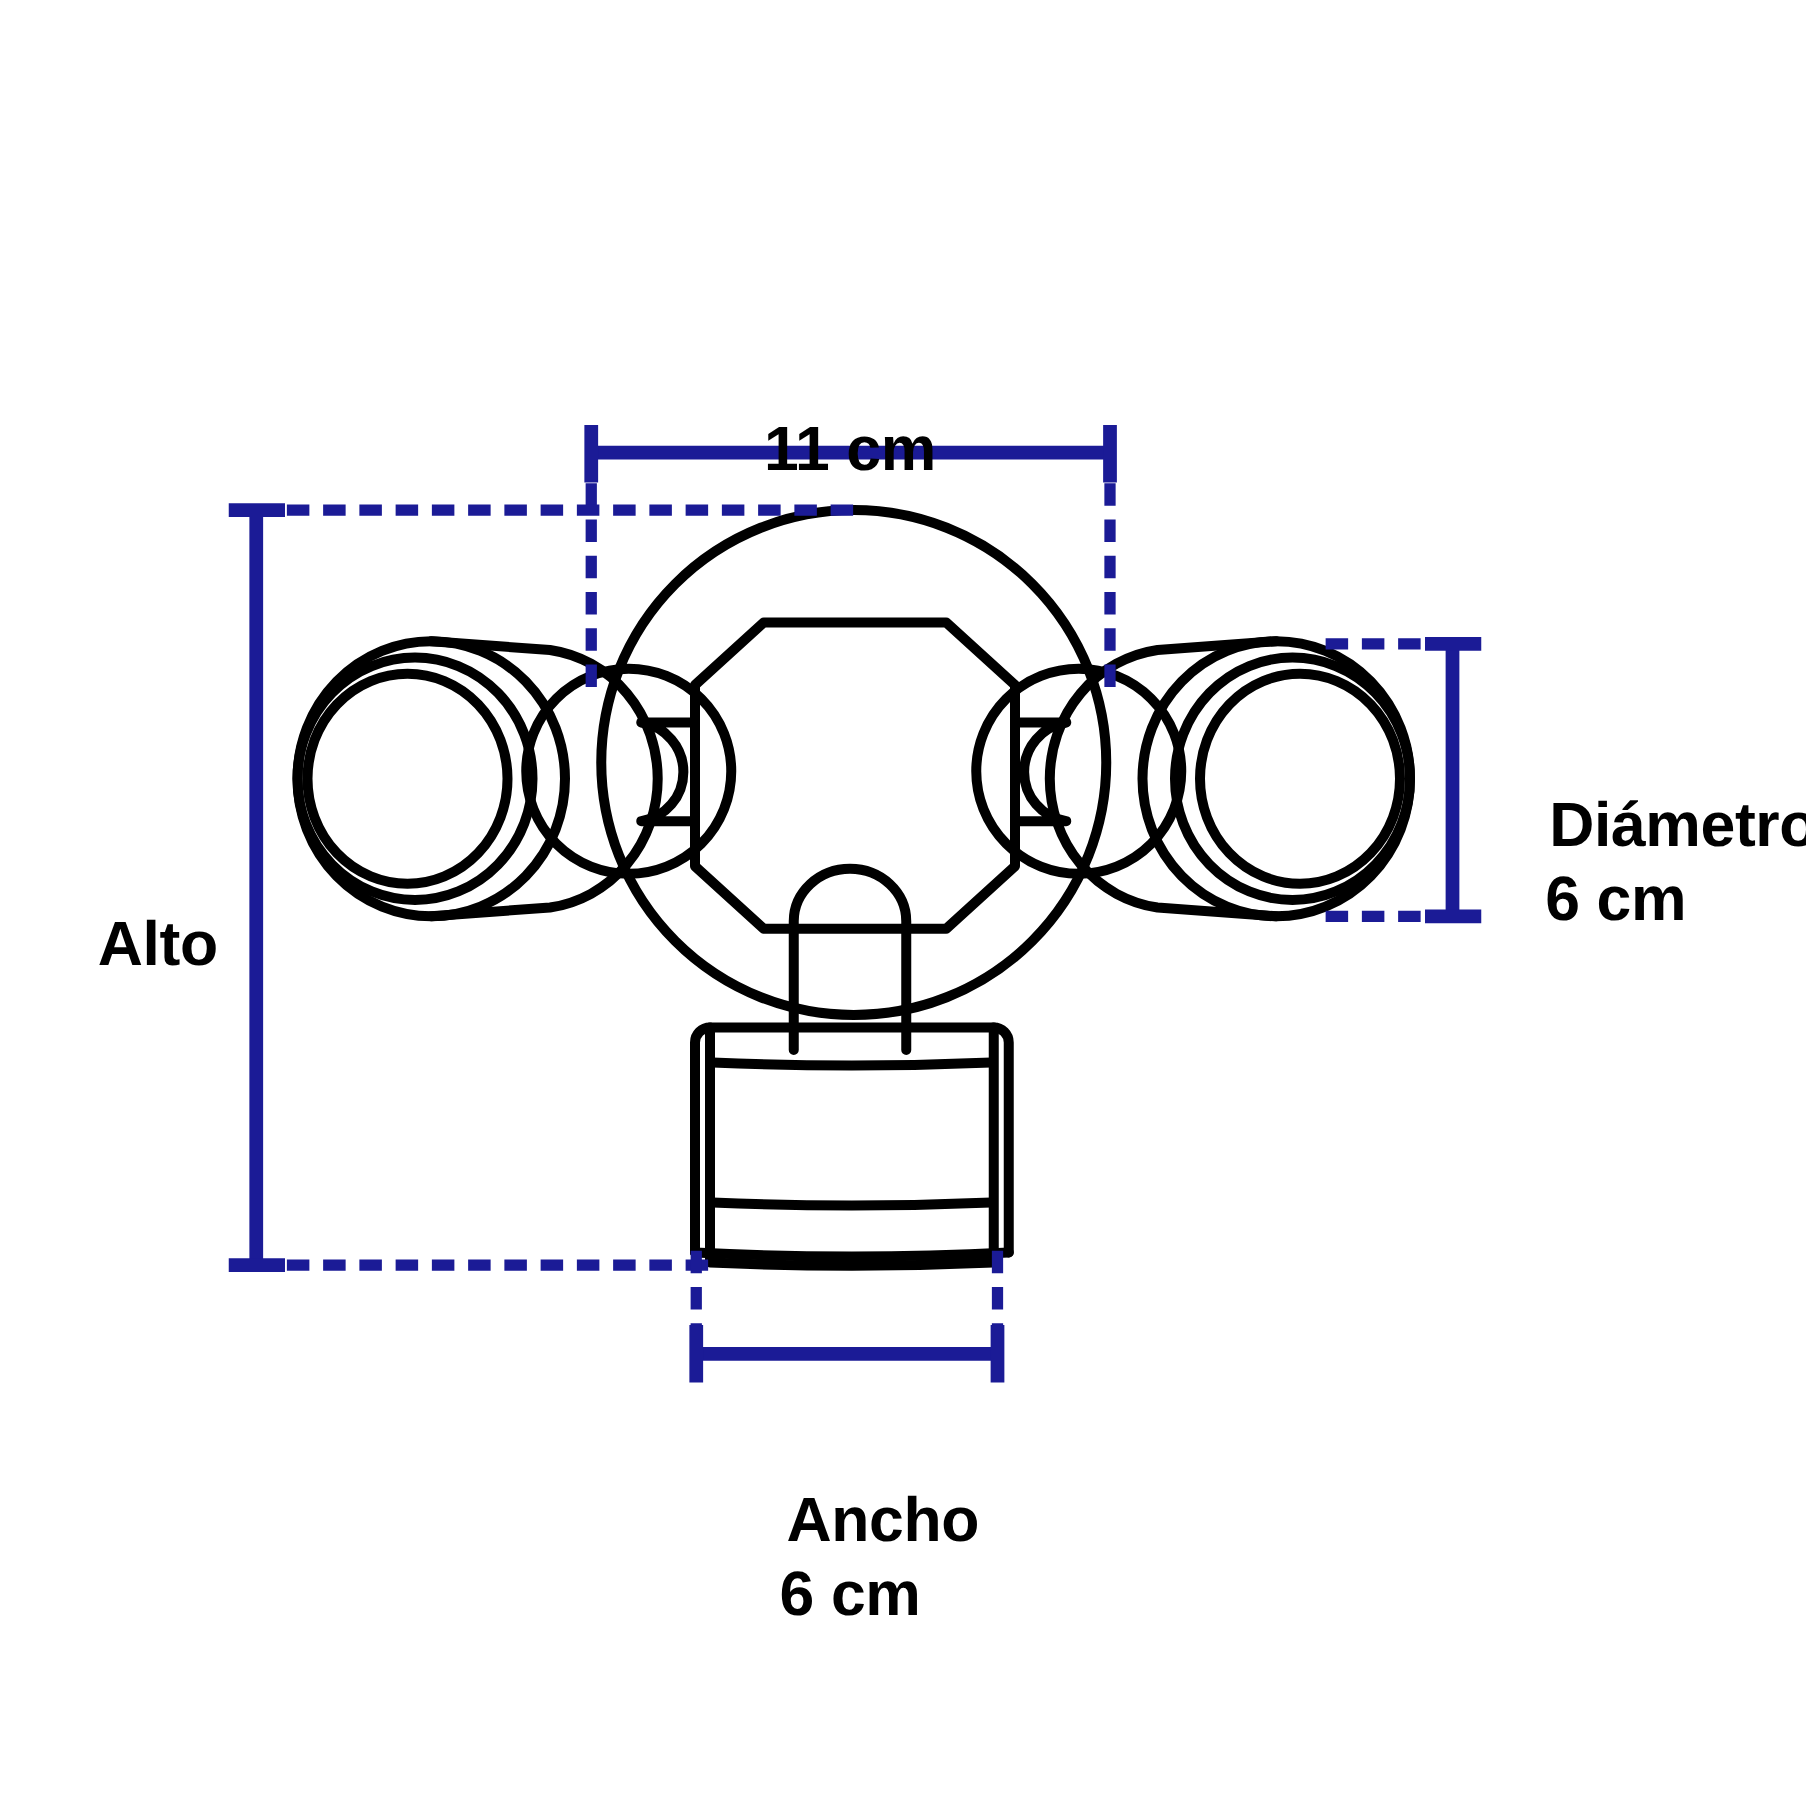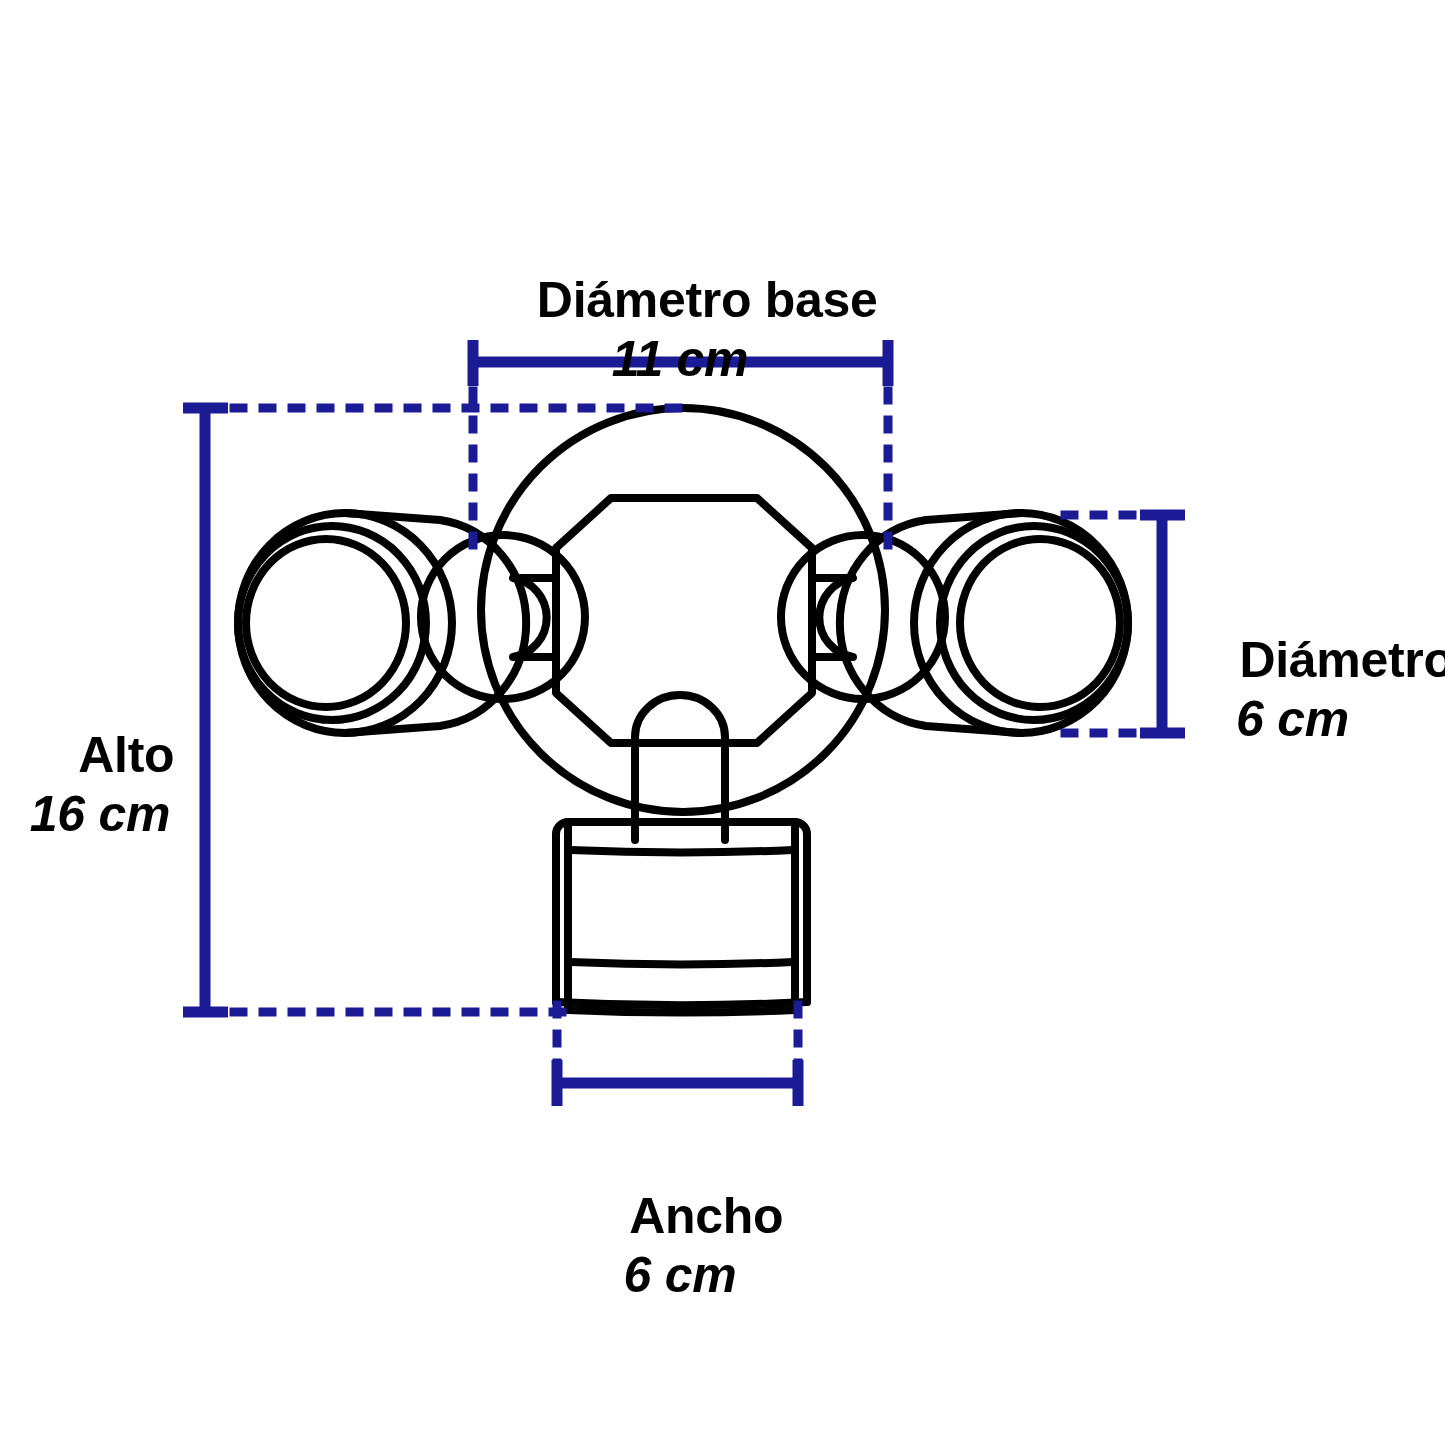--- a/index.html
+++ b/index.html
@@ -131,7 +131,7 @@
   </svg>
 
   <div class="dim-label" id="label-diametro-base">
-    <span>Diámetro base</span><span class="l2">11 cm</span>
+    <span class="l2">11 cm</span>
   </div>
 
   <div class="dim-label" id="label-alto">

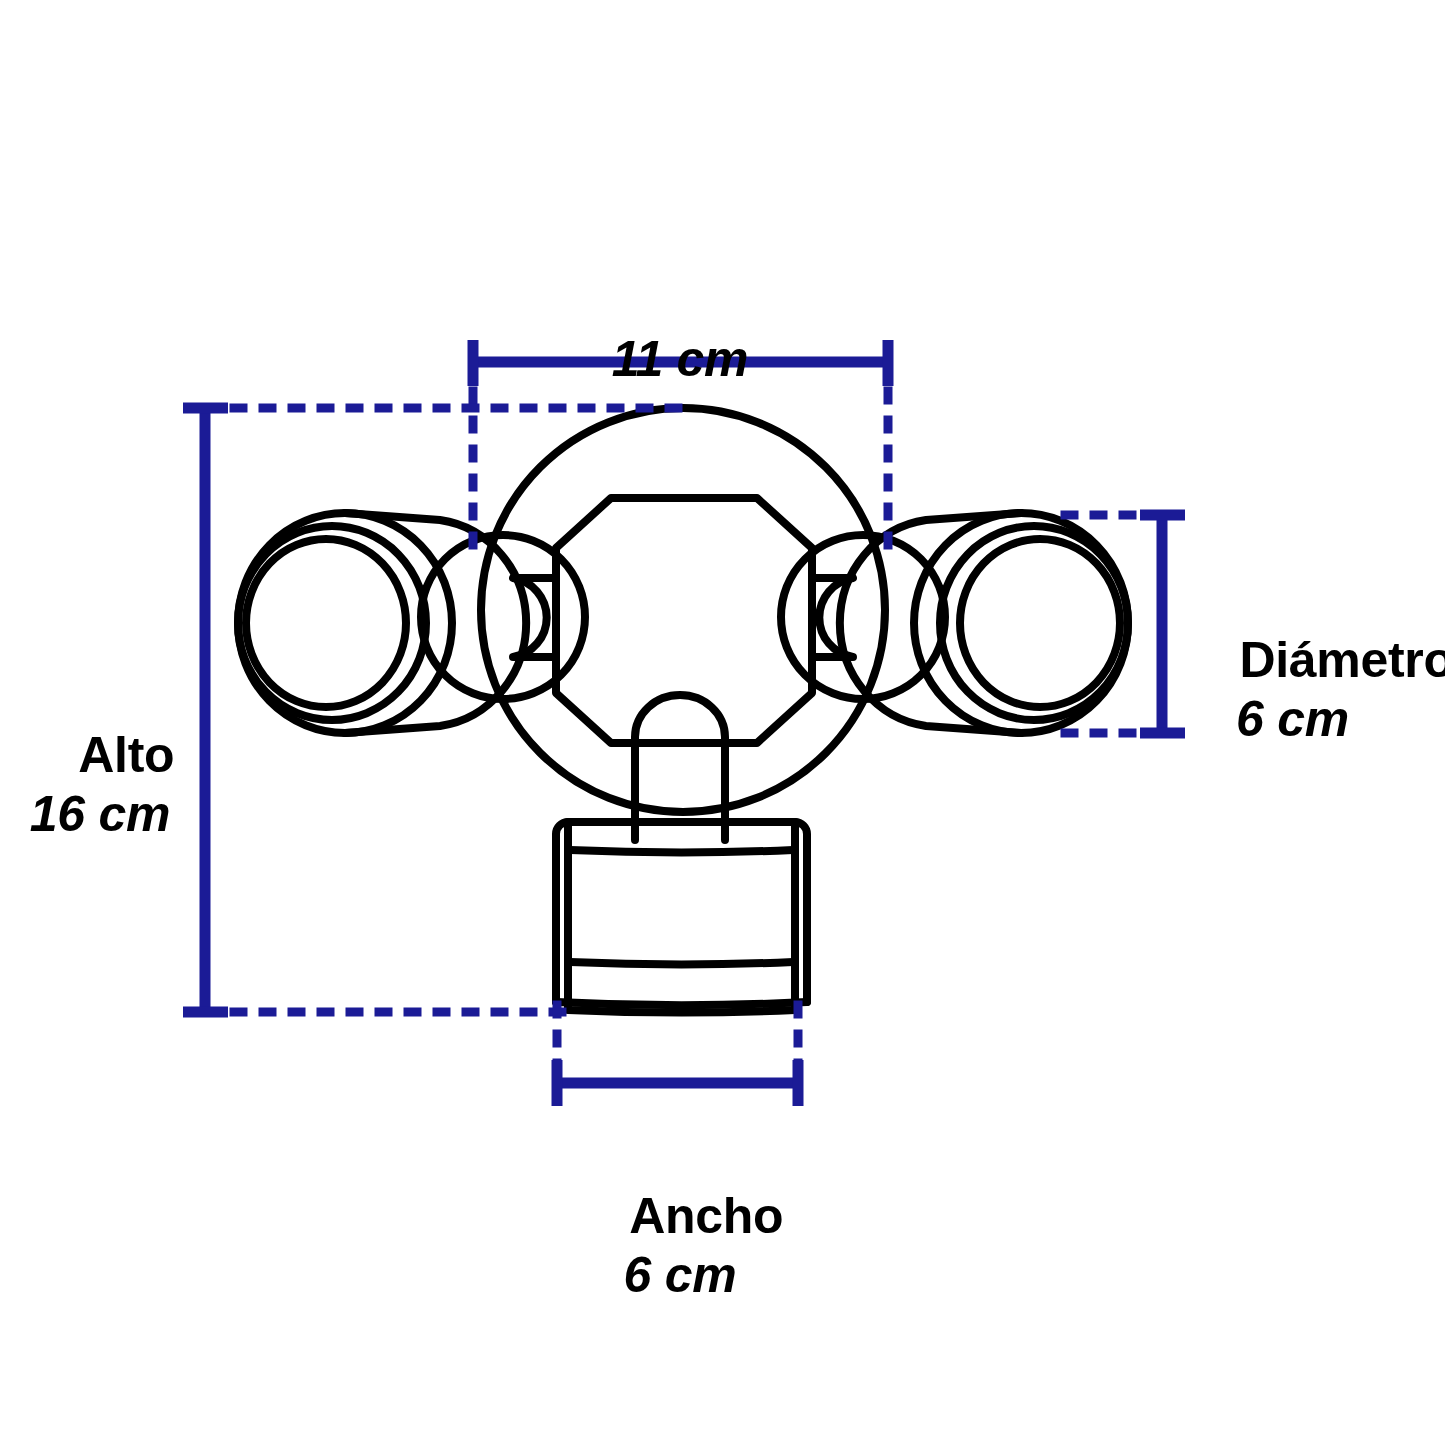--- a/index.html
+++ b/index.html
@@ -34,7 +34,7 @@
     white-space: pre;
     letter-spacing: -0.3px;
   }
-  .dim-label .l2 { display: block; font-style: italic; }
+  .dim-label .l2 { display: block; }
 
   #label-diametro-base { left: 370px; top: 212px; width: 620px; }
   #label-alto         { left: 10px;  top: 667px; width: 180px; }

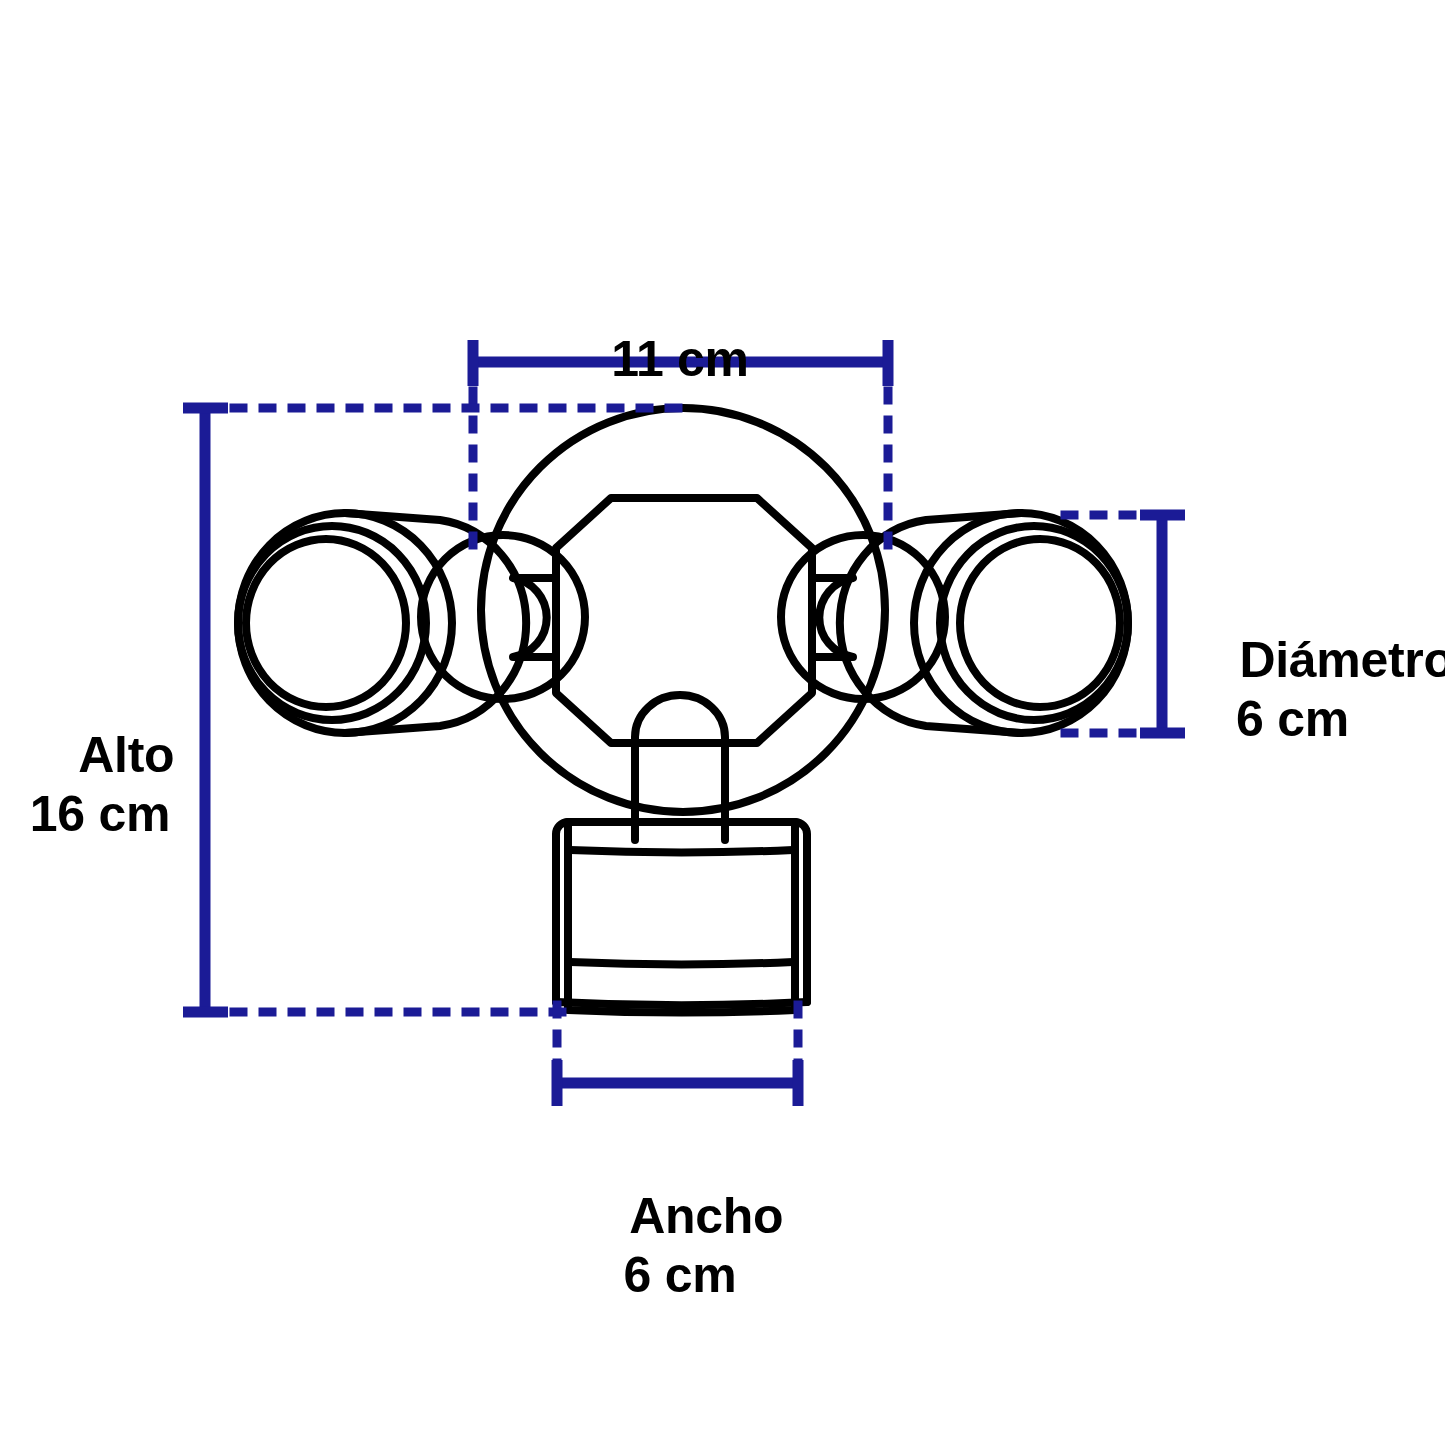--- a/index.html
+++ b/index.html
@@ -135,7 +135,7 @@
   </div>
 
   <div class="dim-label" id="label-alto">
-    <span>Alto</span><span class="l2">16 cm</span>
+    <span>Alto</span>
   </div>
 
   <div class="dim-label" id="label-diametro">

